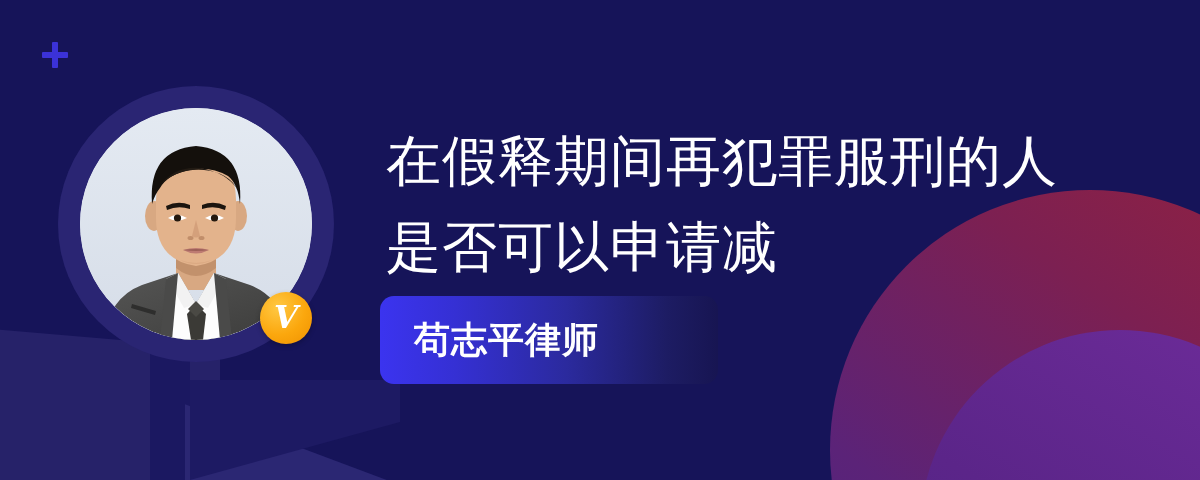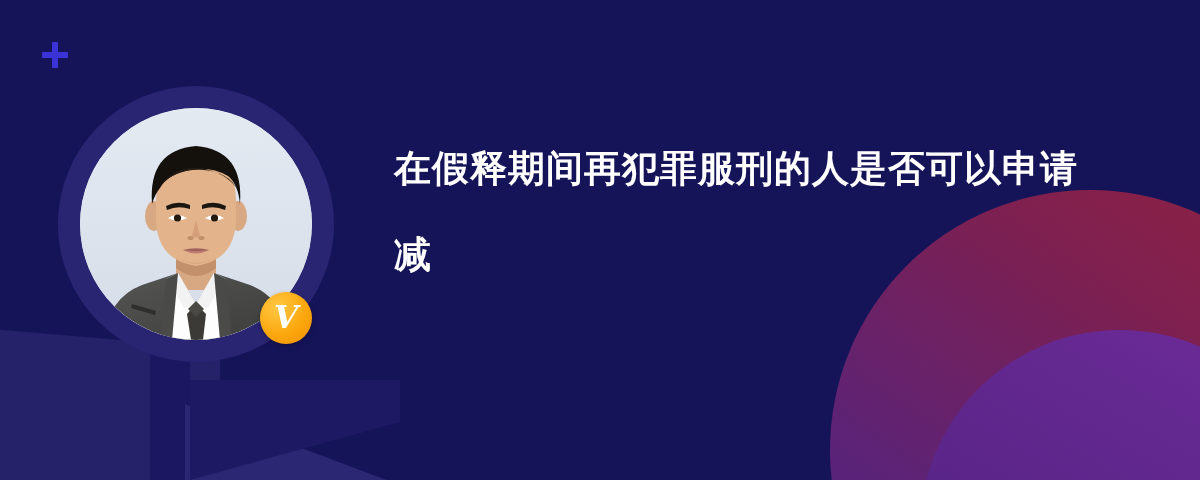--- a/index.html
+++ b/index.html
@@ -166,10 +166,10 @@
     width: 790px;
   }
   .headline {
-    margin: 8px;
+    margin: 0;
     color: #ffffff;
-    font-size: 37px;
-    font-weight: bold;
+    font-size: 55px;
+    font-weight: normal;
     line-height: 86px;
     letter-spacing: 1px;
     max-width: 690px;

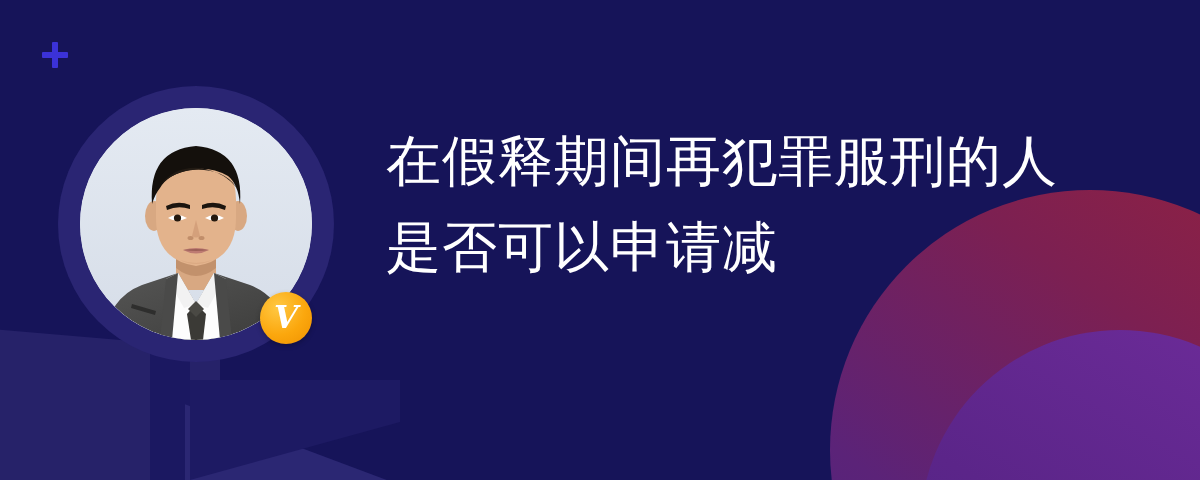--- a/index.html
+++ b/index.html
@@ -287,6 +287,9 @@
     <h1 class="headline">在假释期间再犯罪服刑的人是否可以申请减</h1>
   </div>
 
+  <div class="name-badge">
+    <span class="name-text">苟志平律师</span>
+  </div>
 
 </div>
 

